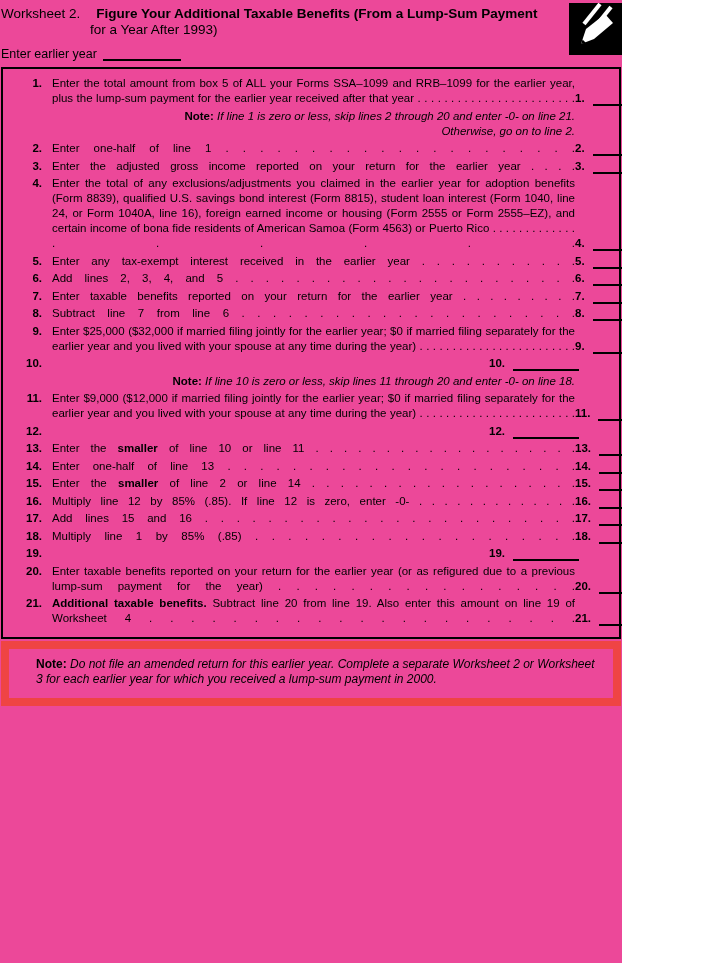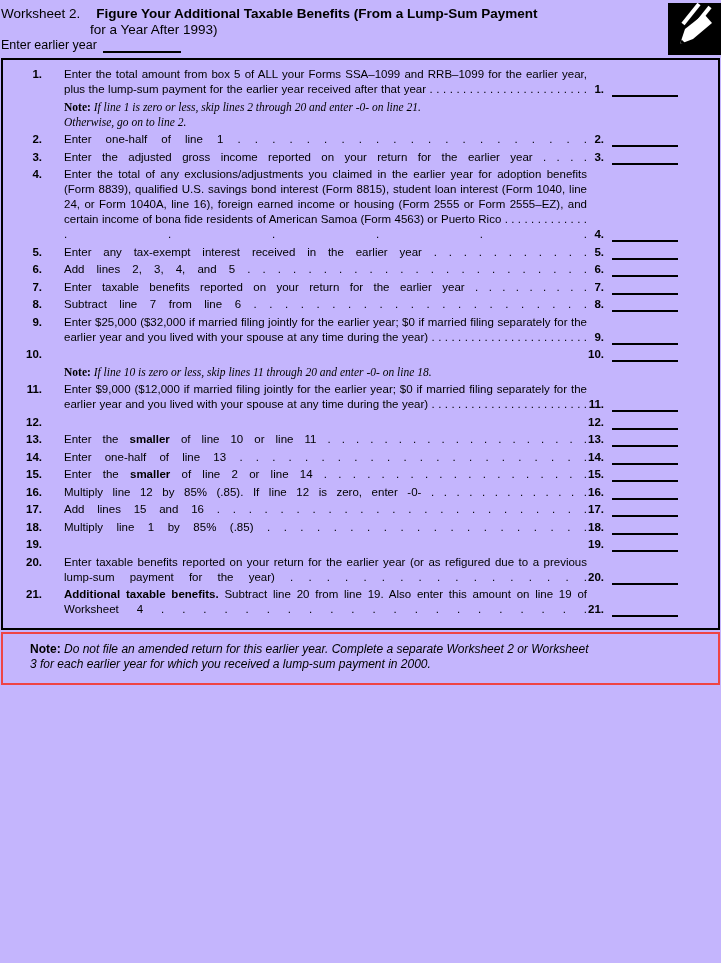--- a/index.html
+++ b/index.html
@@ -6,8 +6,8 @@
   html,body { background: #ffffff; }
   .page {
     position: relative;
-    width: 721px; height: 963px;
-    background: #c4b5fd;
+    width: 622px; height: 963px;
+    background: #ec4899;
     color: #000000;
     font-family: "Liberation Sans", "DejaVu Sans", sans-serif;
     overflow: hidden;

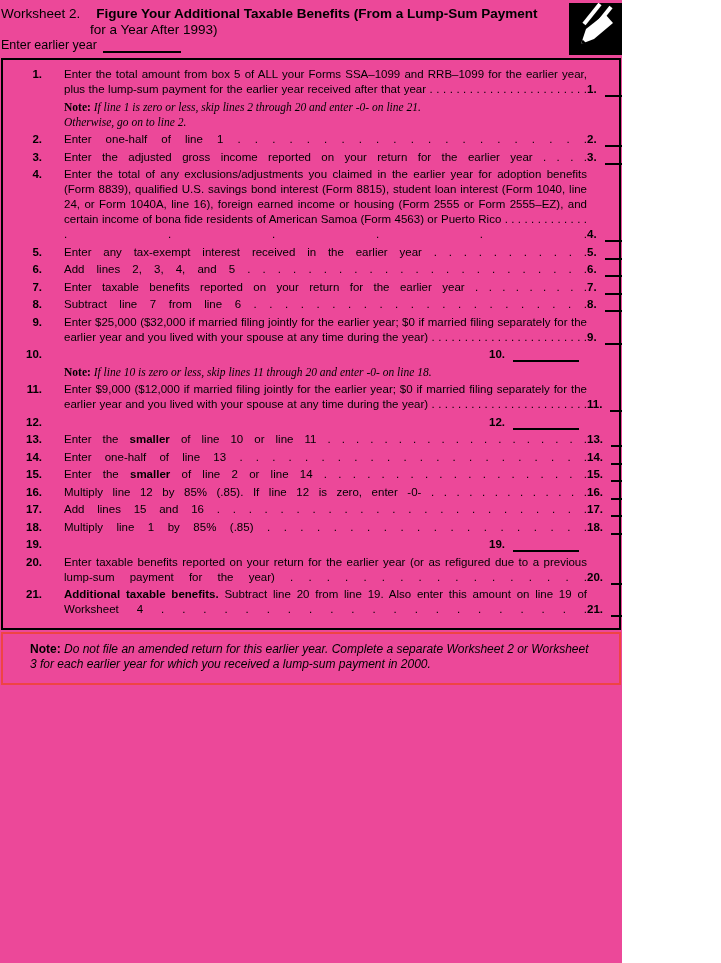--- a/index.html
+++ b/index.html
@@ -18,7 +18,7 @@
   .wslabel { font-weight: normal; white-space: nowrap; }
   .titleb  { font-weight: bold; margin-left: 16px; }
   .title2  { font-weight: normal; font-size: 13.5px; line-height: 16px; margin-left: 89px; }
-  .earlier { display: flex; align-items: flex-end; font-size: 12.5px; line-height: 15px; }
+  .earlier { display: flex; align-items: center; font-size: 12.5px; line-height: 15px; margin-top: 9px; }
   .eblank  { width: 78px; height: 13px; border-bottom: 2.5px solid #000; margin-left: 6px; }
   .pencil  { position: absolute; top: 3px; right: 0; width: 53px; height: 52px; }
   

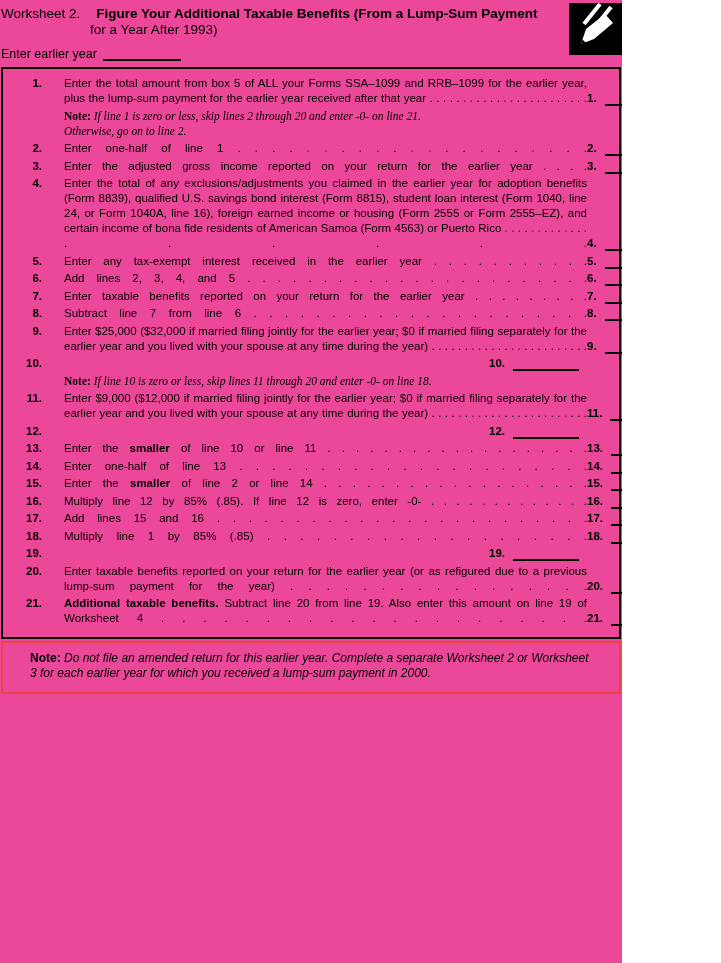--- a/index.html
+++ b/index.html
@@ -26,7 +26,7 @@
   .row  { display: flex; align-items: flex-start; margin-bottom: 2.5px; }
   .lnum { flex: none; width: 33px; text-align: right; font-weight: bold;
           font-size: 11.5px; line-height: 15px; }
-  .ltext { flex: none; width: 523px; margin-left: 22px; font-size: 11.5px; line-height: 15px;
+  .ltext { flex: none; width: 523px; margin-left: 10px; font-size: 11.5px; line-height: 15px;
            text-align: justify; text-align-last: justify; }
   .ltext.plain { text-align: left; text-align-last: auto; font-family: Liberation Serif, serif; }
   .innote i { font-style: italic; }

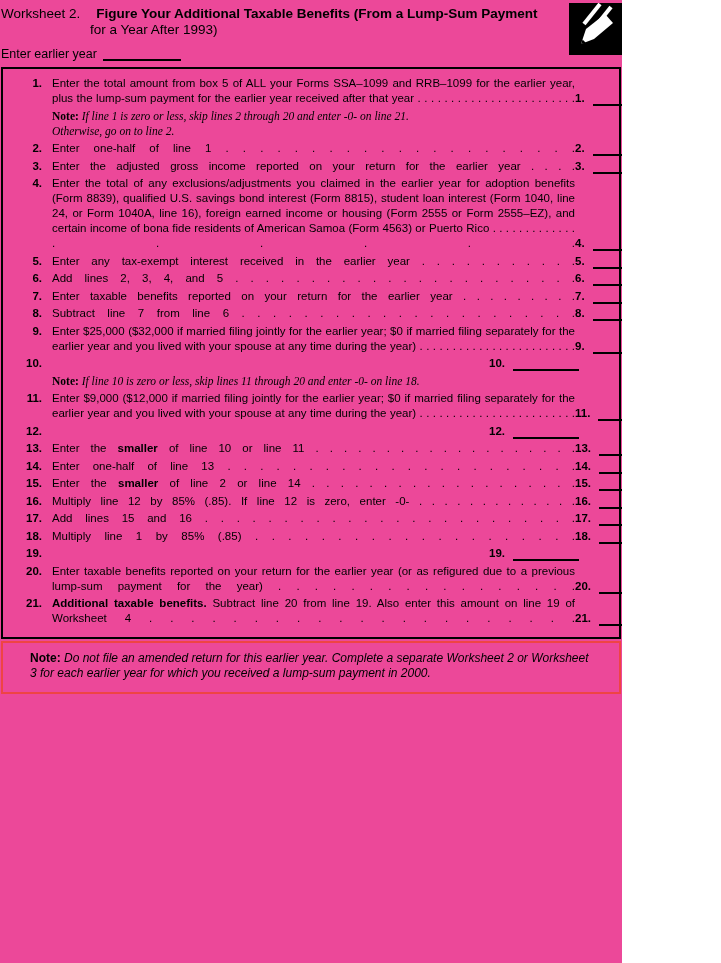--- a/index.html
+++ b/index.html
@@ -28,7 +28,7 @@
           font-size: 11.5px; line-height: 15px; }
   .ltext { flex: none; width: 523px; margin-left: 10px; font-size: 11.5px; line-height: 15px;
            text-align: justify; text-align-last: justify; }
-  .ltext.plain { text-align: left; text-align-last: auto; font-family: Liberation Serif, serif; }
+  .ltext.plain { text-align: right; text-align-last: auto; }
   .innote i { font-style: italic; }
   .innote .np { font-weight: bold; font-style: normal; }
   .rcol { flex: 1; align-self: flex-end; display: flex; justify-content: flex-end;

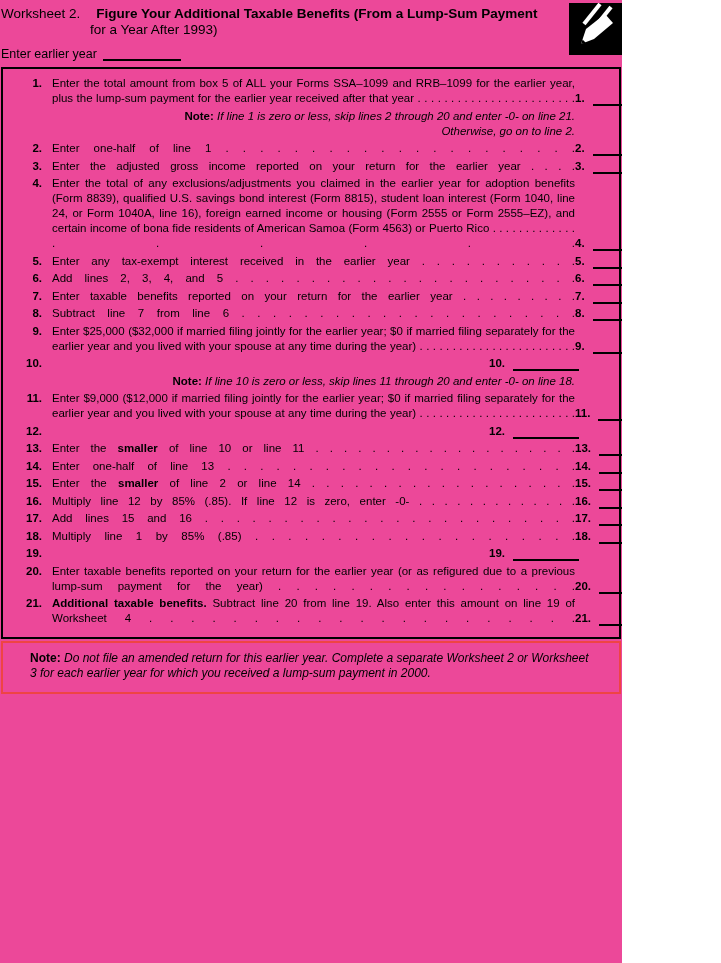--- a/index.html
+++ b/index.html
@@ -36,7 +36,7 @@
   .rnum { font-weight: bold; white-space: nowrap; }
   .blank { flex: none; width: 66px; height: 14px; border-bottom: 2.5px solid #000; margin-left: 8px; }
   
-  .notebox { border: 2px solid #ef4444; margin: 2px 1px 0 1px; padding: 8px 0 10px 27px; }
+  .notebox { border: 8px solid #ef4444; margin: 2px 1px 0 1px; padding: 8px 0 10px 27px; }
   .fnote { width: 566px; font-size: 12px; line-height: 15.5px; }
   .fnote i { font-style: italic; }
   .fnote .np { font-weight: bold; }

